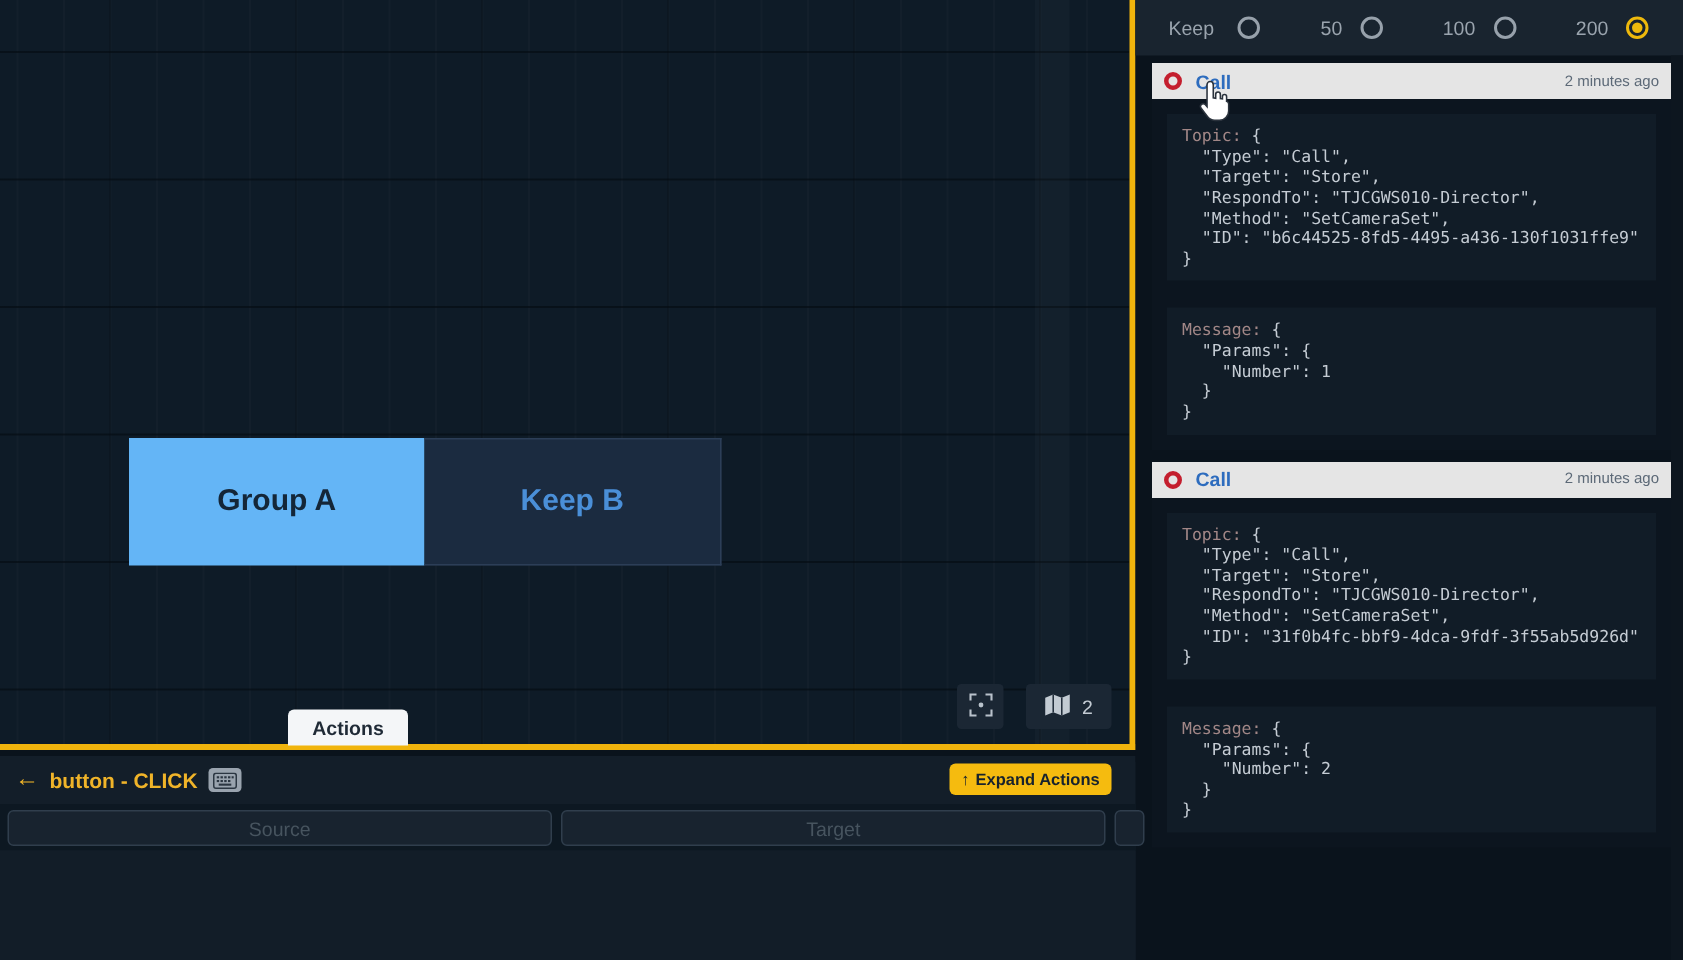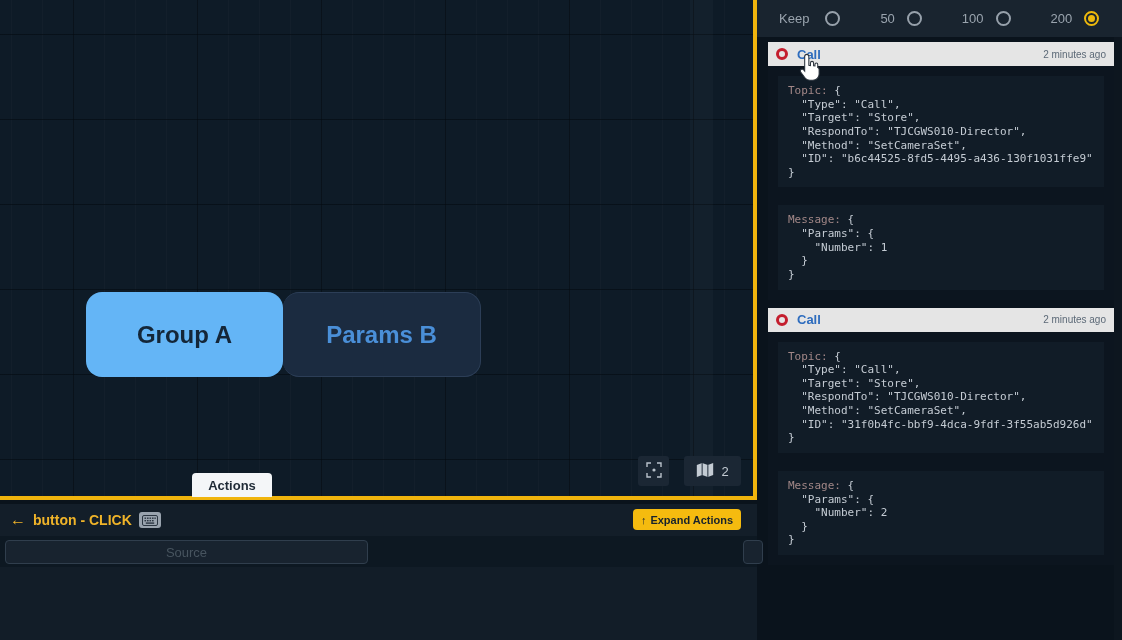--- a/index.html
+++ b/index.html
@@ -24,7 +24,7 @@
 
   .group-segments { position:absolute; left:86px; top:292px; display:flex; }
   .segment { width:197px; height:85px; display:flex; align-items:center; justify-content:center;
-    font-size:24px; font-weight:bold; cursor:pointer;border-radius:16px; }
+    font-size:20px; font-weight:bold; cursor:pointer; }
   .segment.selected { background:#64b5f6; color:#142638; }
   .segment.unselected { background:#1b2b40; color:#4a8fd8; border:1px solid #2c3e57; border-left:none; width:198px; }
 

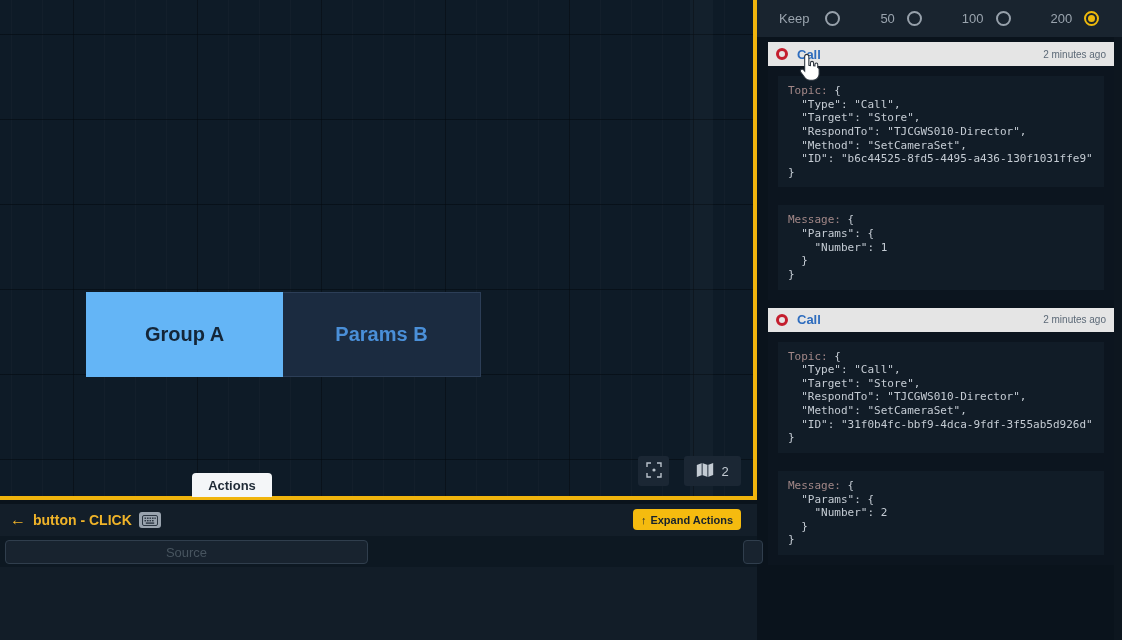--- a/index.html
+++ b/index.html
@@ -105,7 +105,7 @@
 
     <div class="group-segments">
       <div class="segment selected">Group A</div>
-      <div class="segment unselected">Params B</div>
+      <div class="segment unselected">Keep B</div>
     </div>
 
     <div class="actions-tab">Actions</div>

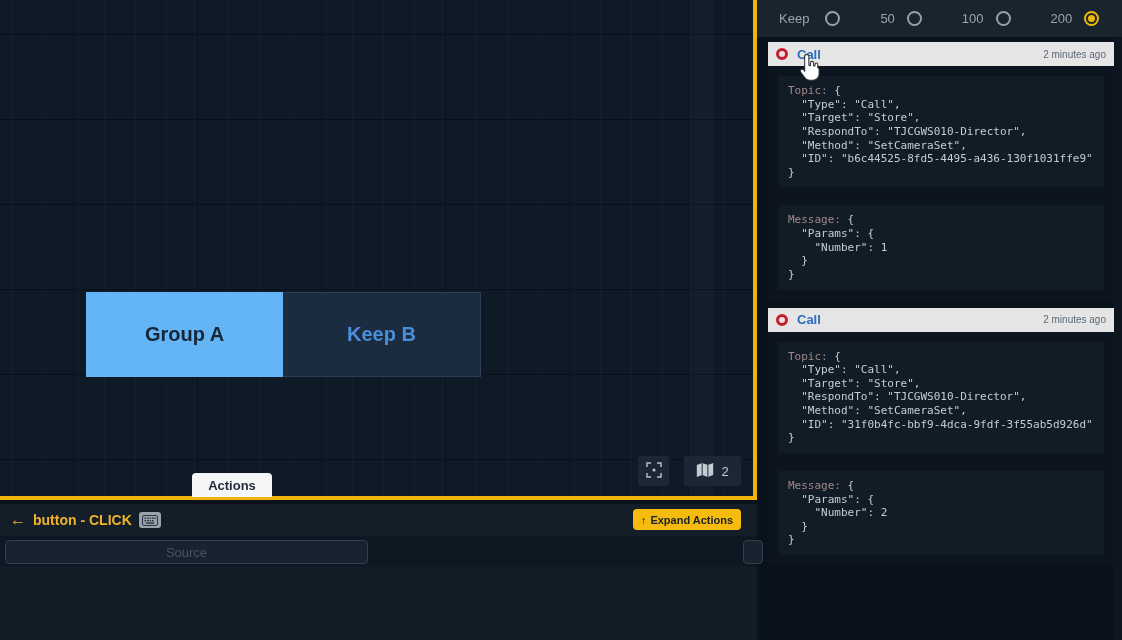--- a/index.html
+++ b/index.html
@@ -166,6 +166,7 @@
 
     <div class="fields-strip">
       <input class="field source" type="text" placeholder="Source" style="">
+      <input class="field target" type="text" placeholder="Target" style="">
       <input class="field partial" type="text" style="">
     </div>
 

